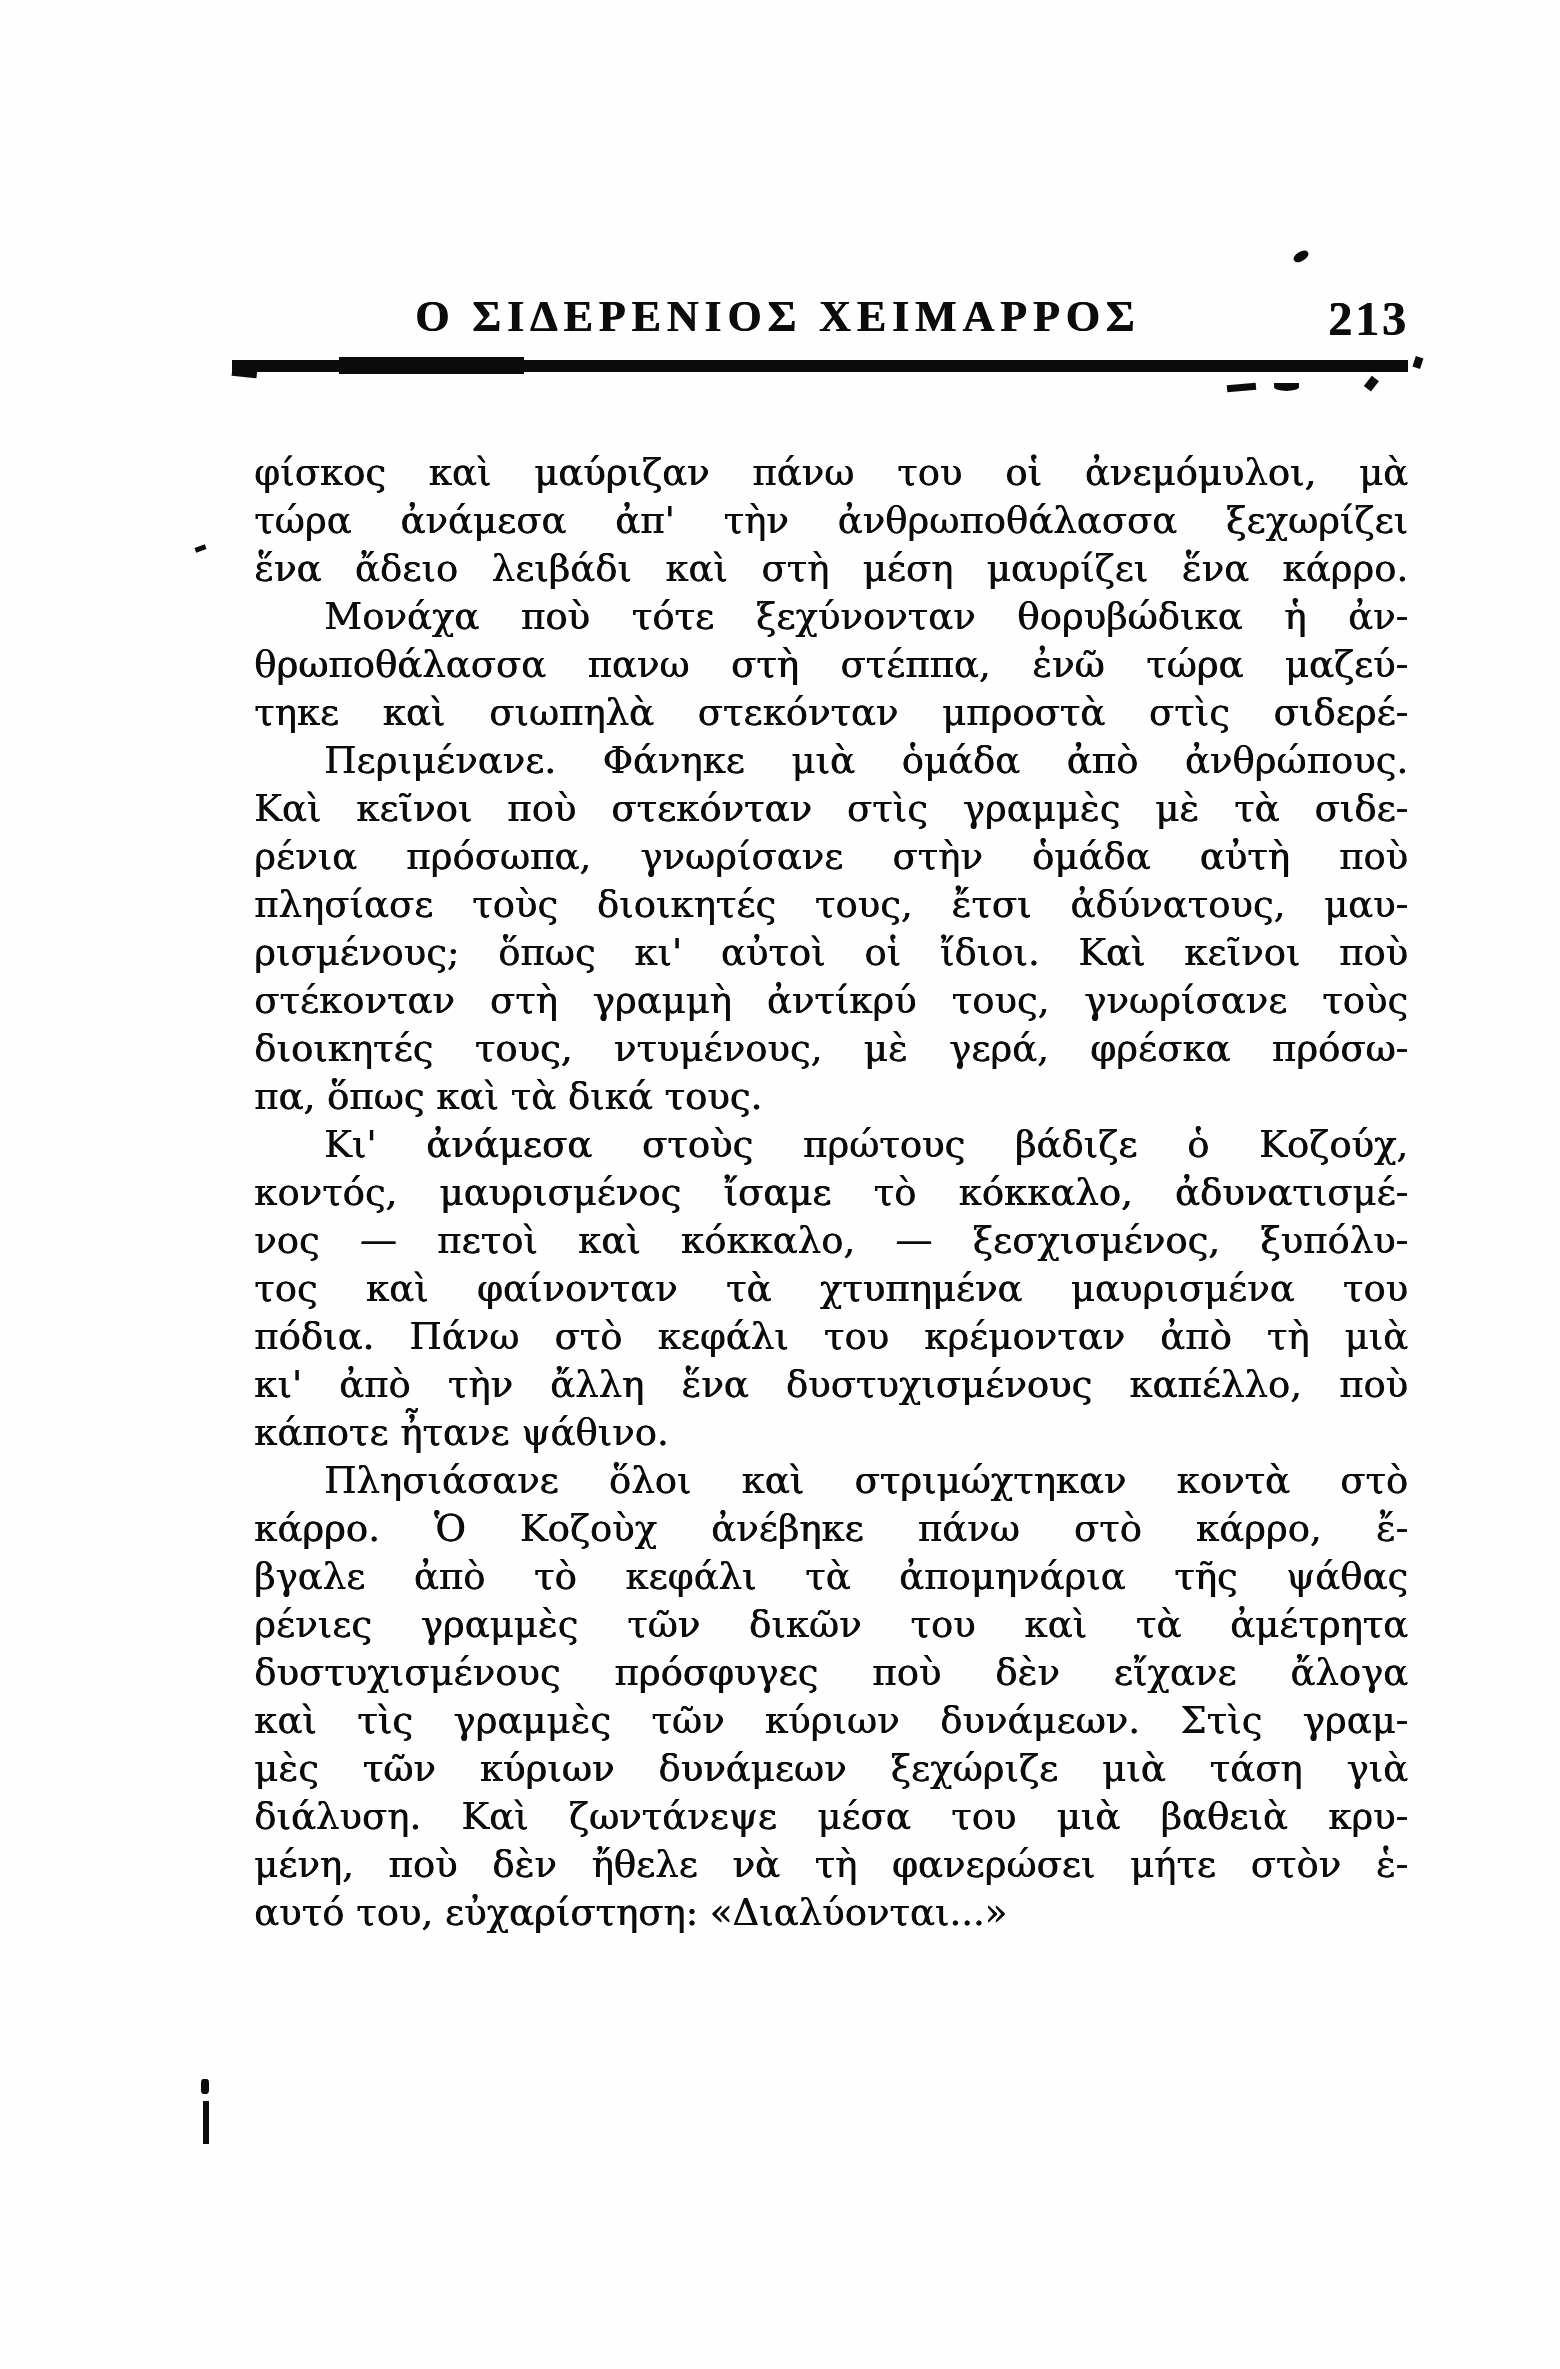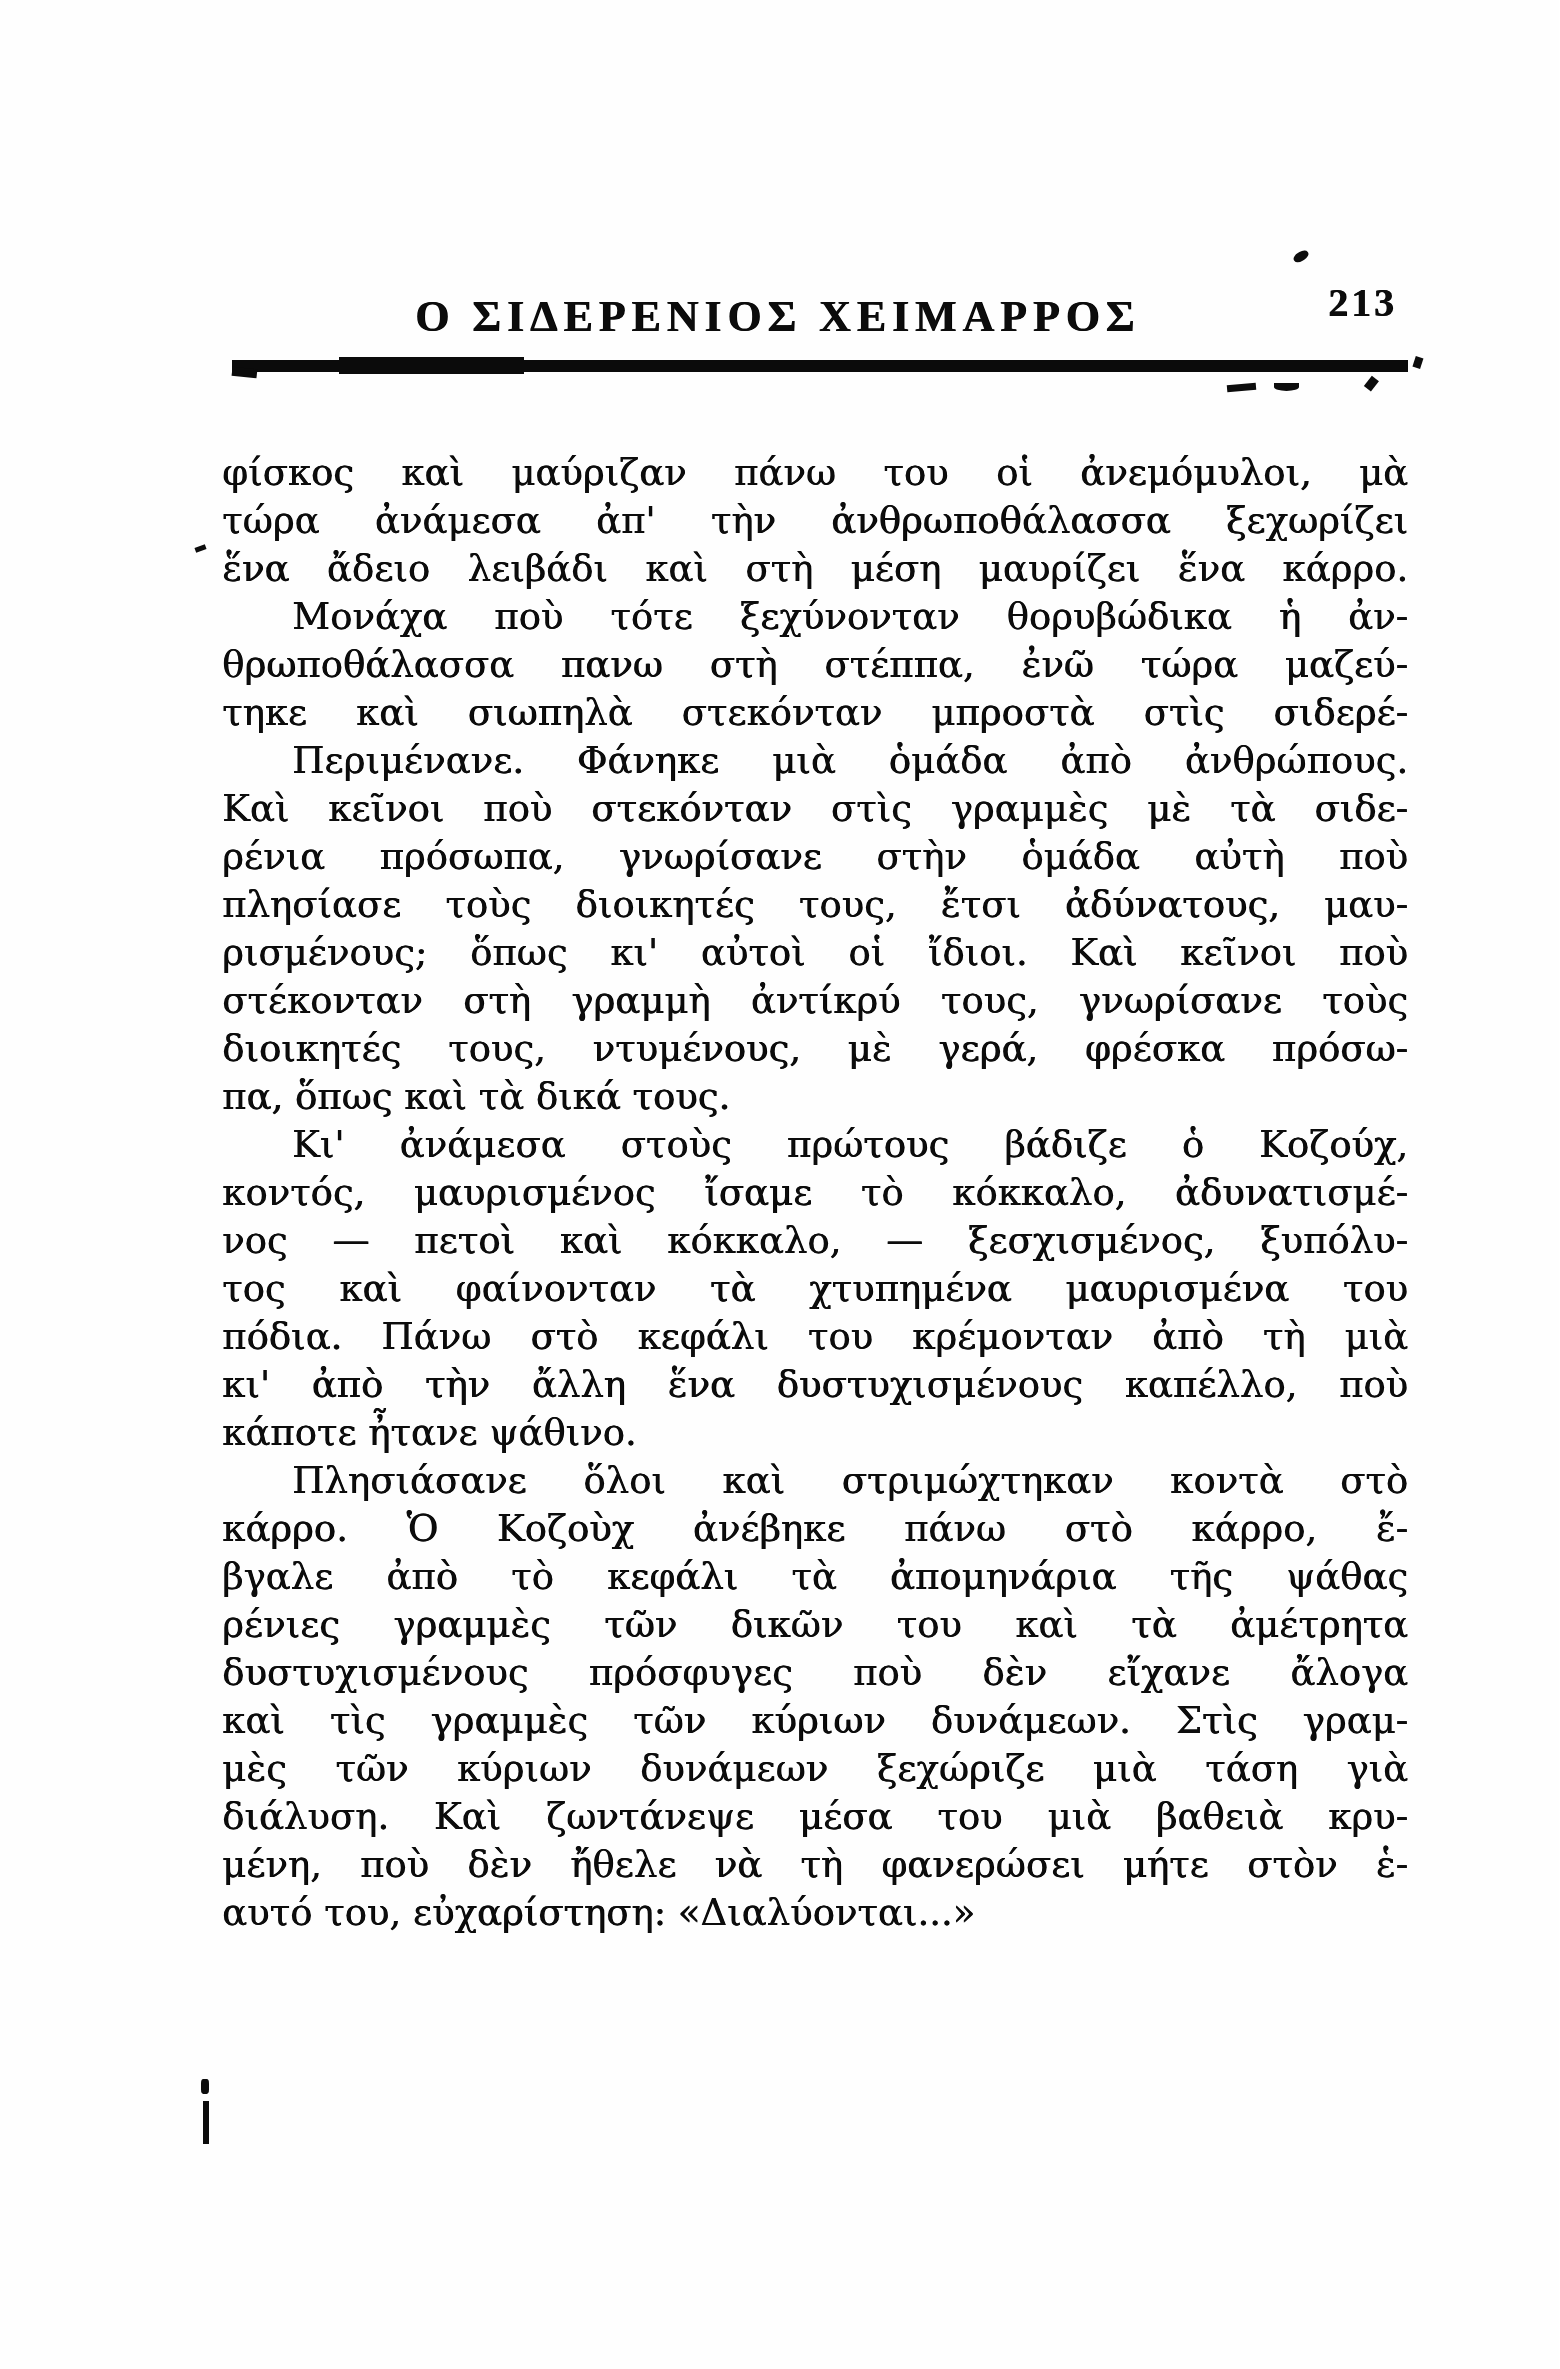--- a/index.html
+++ b/index.html
@@ -19,9 +19,9 @@
     text-shadow:0.7px 0 0 #000;
   }
   .page-number {
-    position:absolute; left:1328px; top:279px;
+    position:absolute; left:1328px; top:291px;
     font-family:"Liberation Serif","DejaVu Serif",serif;
-    font-weight:700; font-size:40px; letter-spacing:2.9px;
+    font-weight:700; font-size:48px; letter-spacing:2.9px;
     text-shadow:0.7px 0 0 #000;
   }
   .divider-rule {

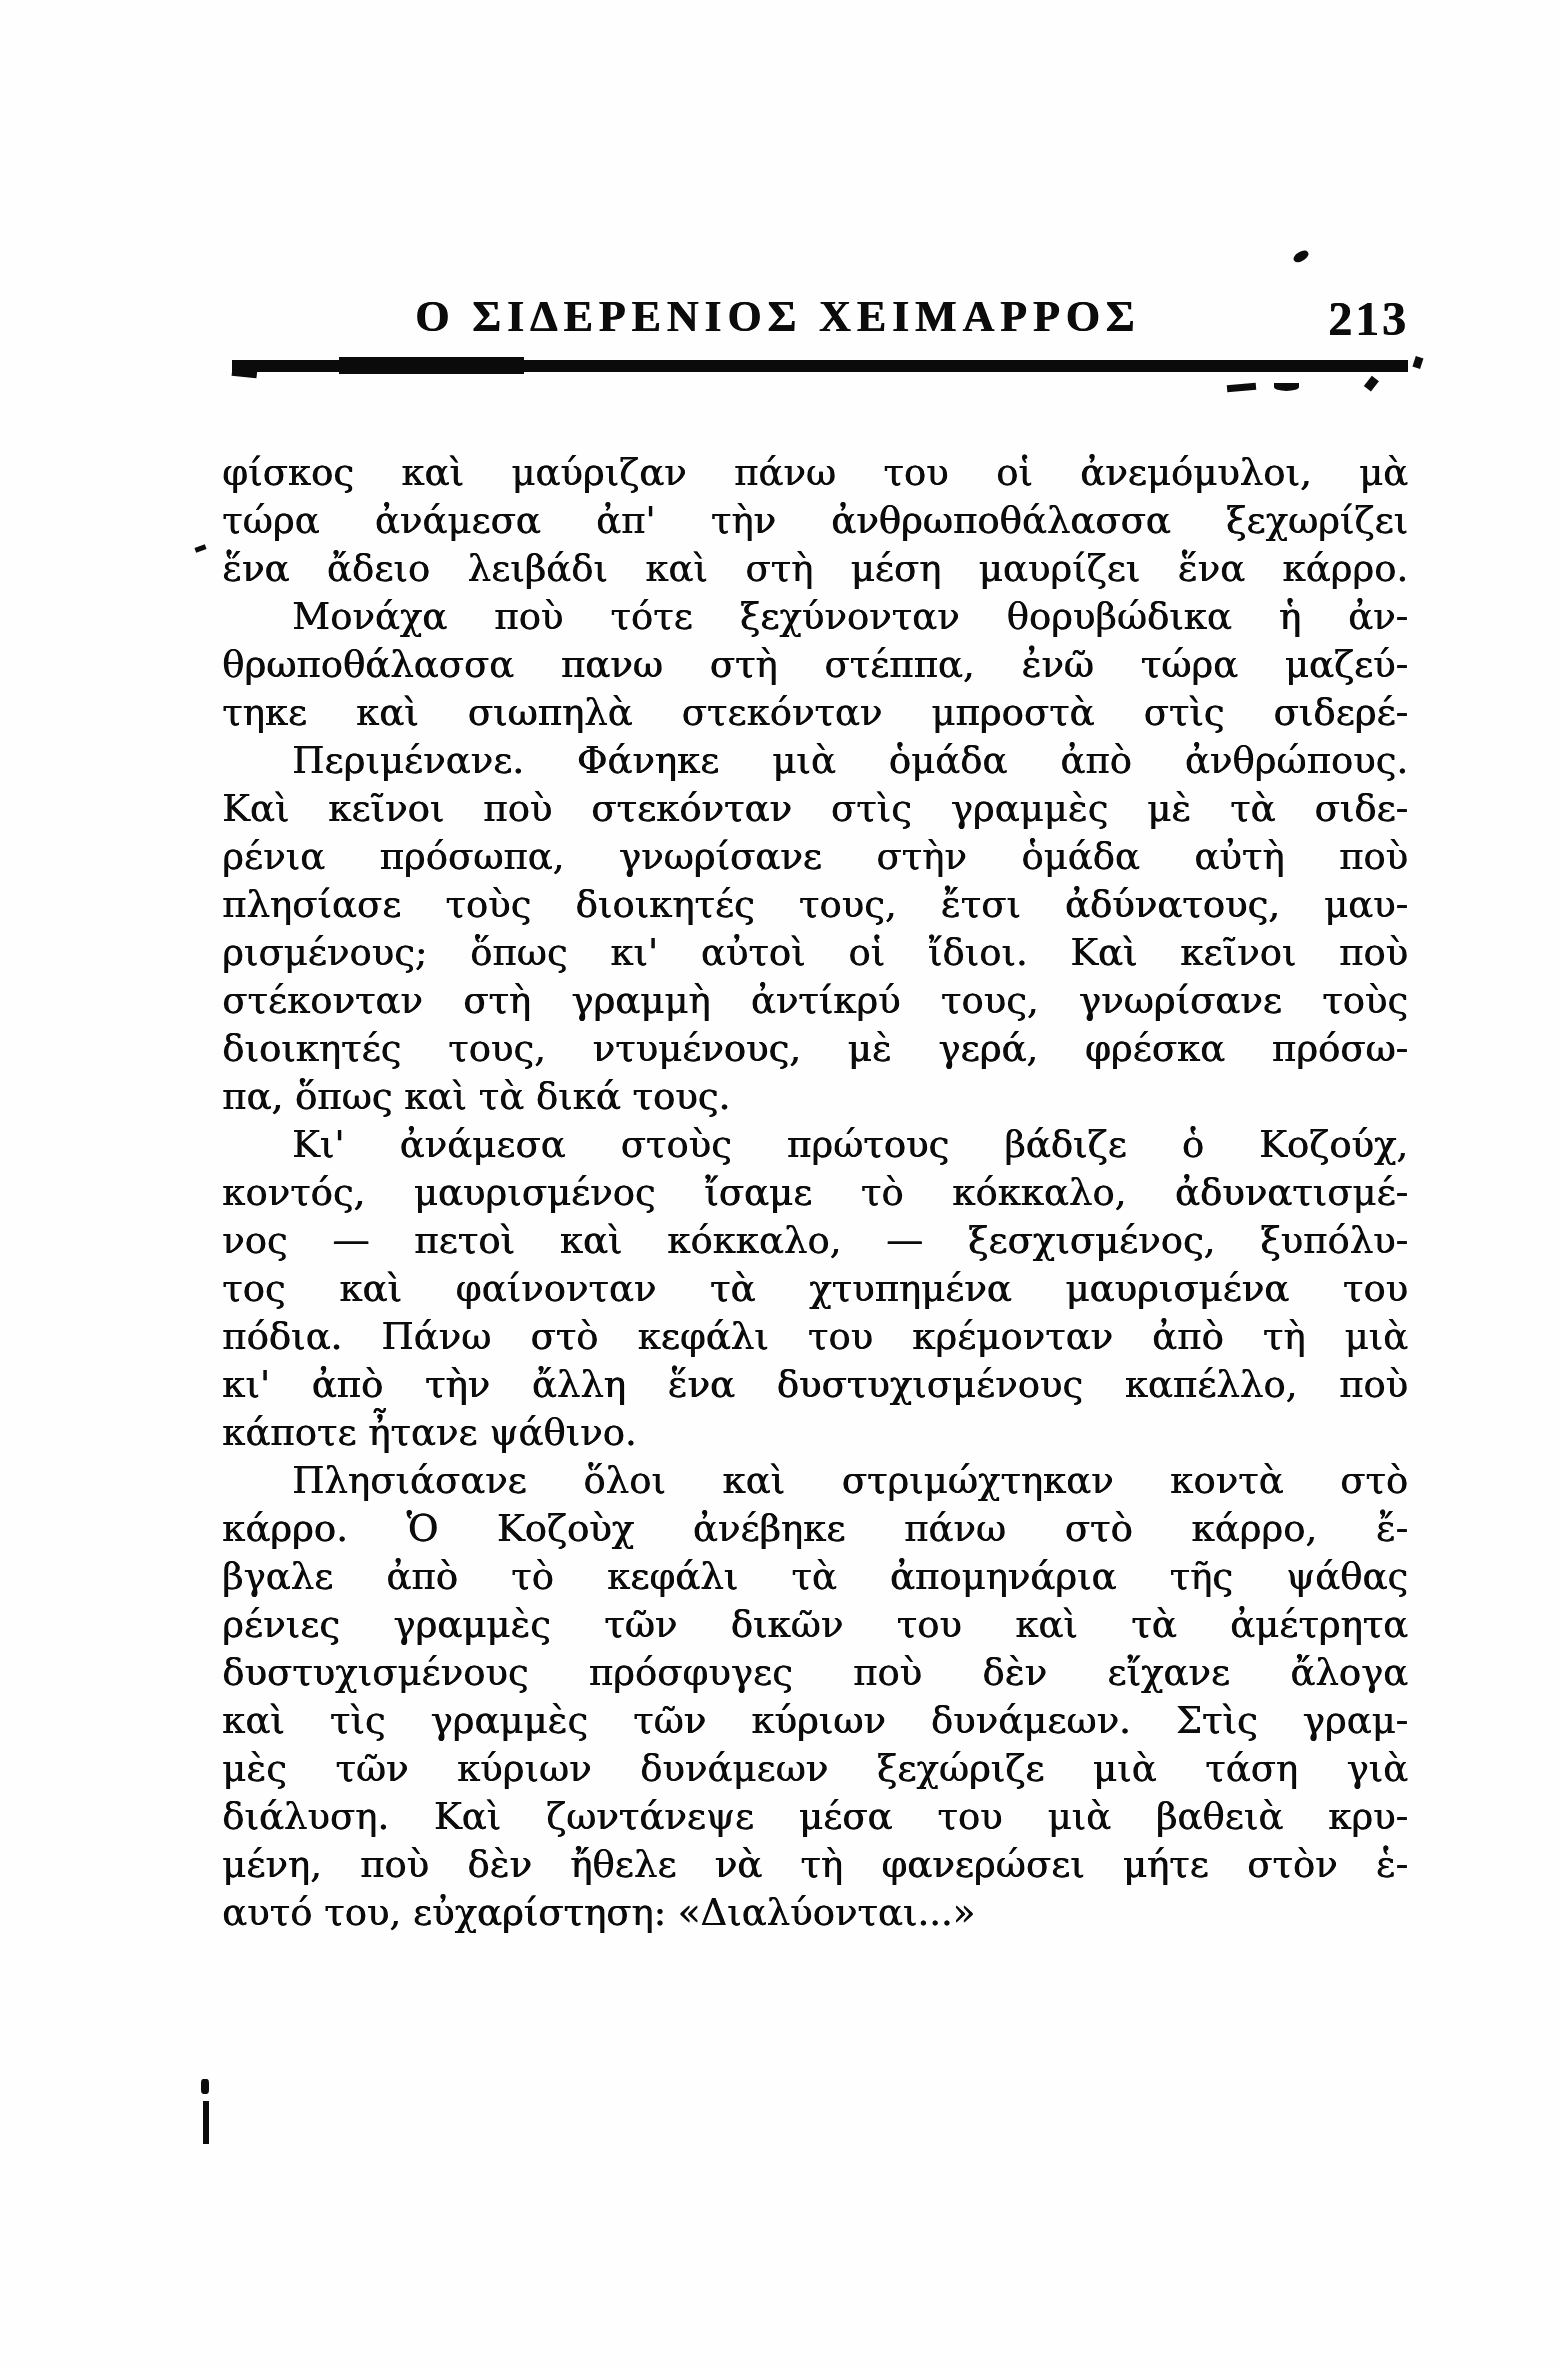--- a/index.html
+++ b/index.html
@@ -44,6 +44,7 @@
     text-align:justify; text-align-last:justify;
     white-space:normal;
     text-shadow:0.6px 0 0 #000;
+    margin-left:32px;
   }
   .line.indent { padding-left:70px; }
   .line.last { text-align-last:left; }

